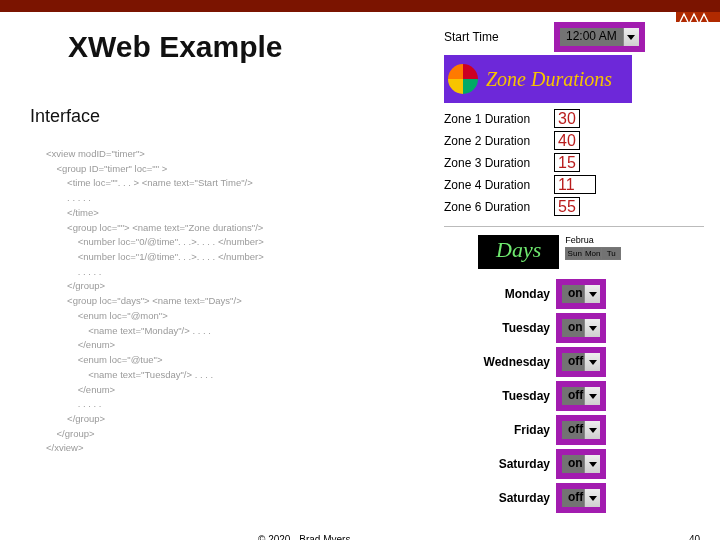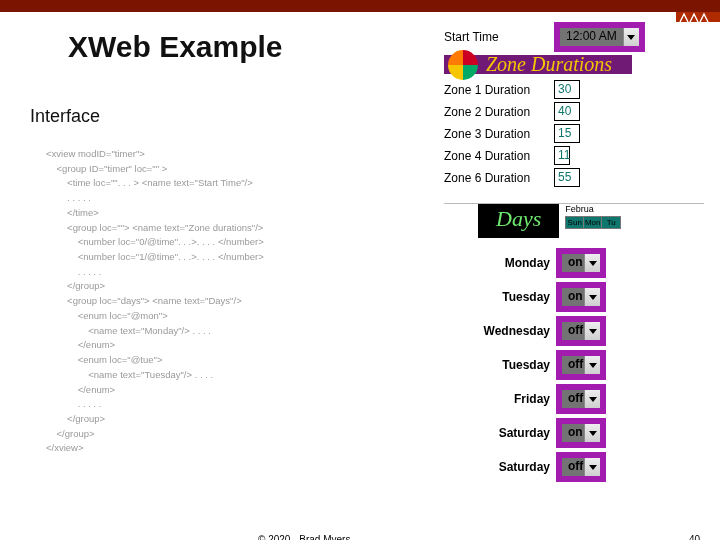--- a/index.html
+++ b/index.html
@@ -108,8 +108,8 @@
   }
   .zone-banner {
     width: 188px;
-    height: 19px;
-    background: #701a75;
+    height: 48px;
+    background: #6d28d9;
     display: flex;
     align-items: center;
     margin: 3px 0 6px 0;

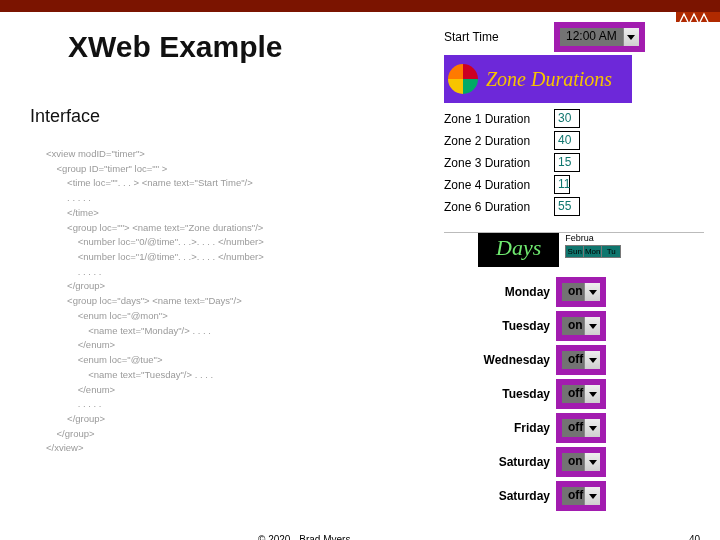--- a/index.html
+++ b/index.html
@@ -78,8 +78,8 @@
     height: 19px;
     padding: 0 3px;
     line-height: 17px;
-    font-size: 12px;
-    color: #0f766e;
+    font-size: 16px;
+    color: #b91c1c;
   }
   .dropdown {
     display: inline-flex;

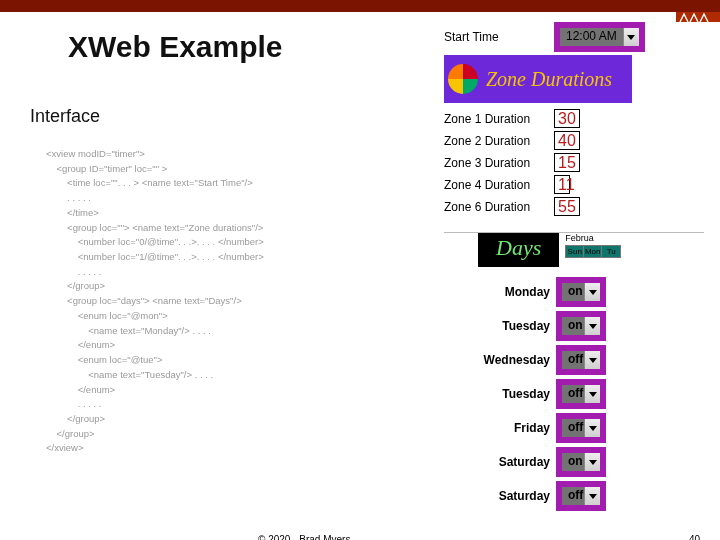--- a/index.html
+++ b/index.html
@@ -257,7 +257,7 @@
     </div>
     <div class="row">
       <div class="row-label">Zone 4 Duration</div>
-      <div class="field" style="width:16px">11</div>
+      <div class="field" style="width:42px">11</div>
     </div>
     <div class="row">
       <div class="row-label">Zone 6 Duration</div>

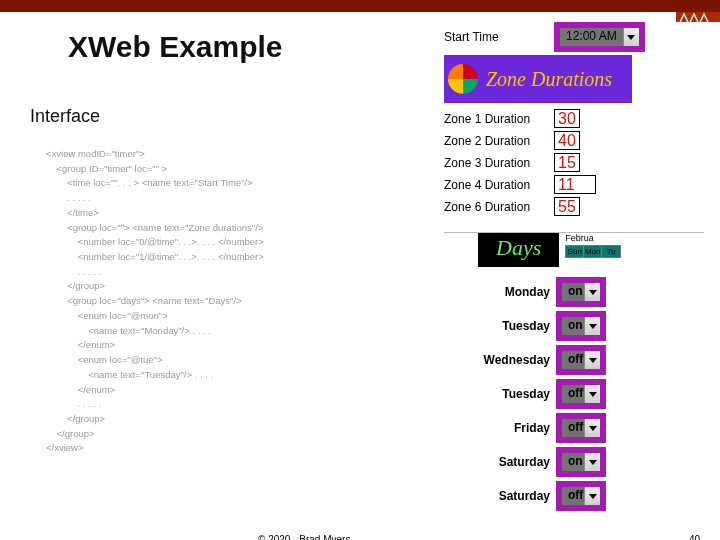--- a/index.html
+++ b/index.html
@@ -129,8 +129,8 @@
   }
   .days-block {
     border-top: 1px solid #bbb;
-    margin-top: 16px;
-    padding-top: 0;
+    margin-top: 10px;
+    padding-top: 8px;
   }
   .days-header {
     display: flex;

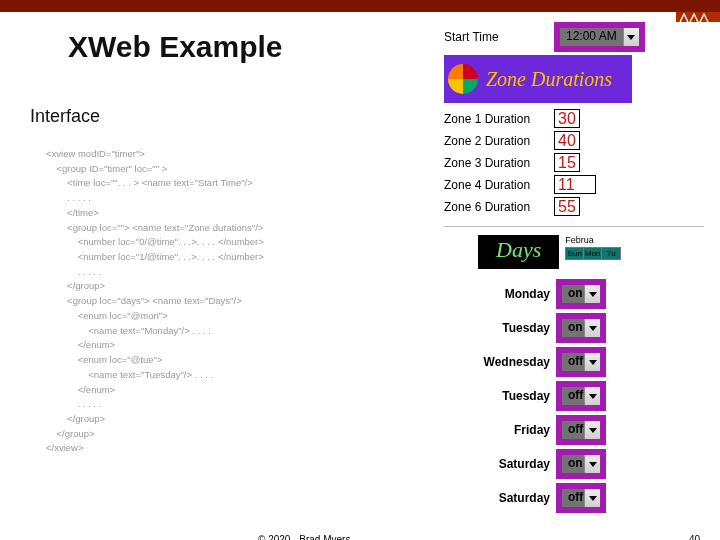--- a/index.html
+++ b/index.html
@@ -161,7 +161,7 @@
     width: 18px;
     text-align: center;
     border-right: 1px solid #777;
-    background: #0f766e;
+    background: #737373;
     font-size: 8px;
     padding: 1px 0;
   }

